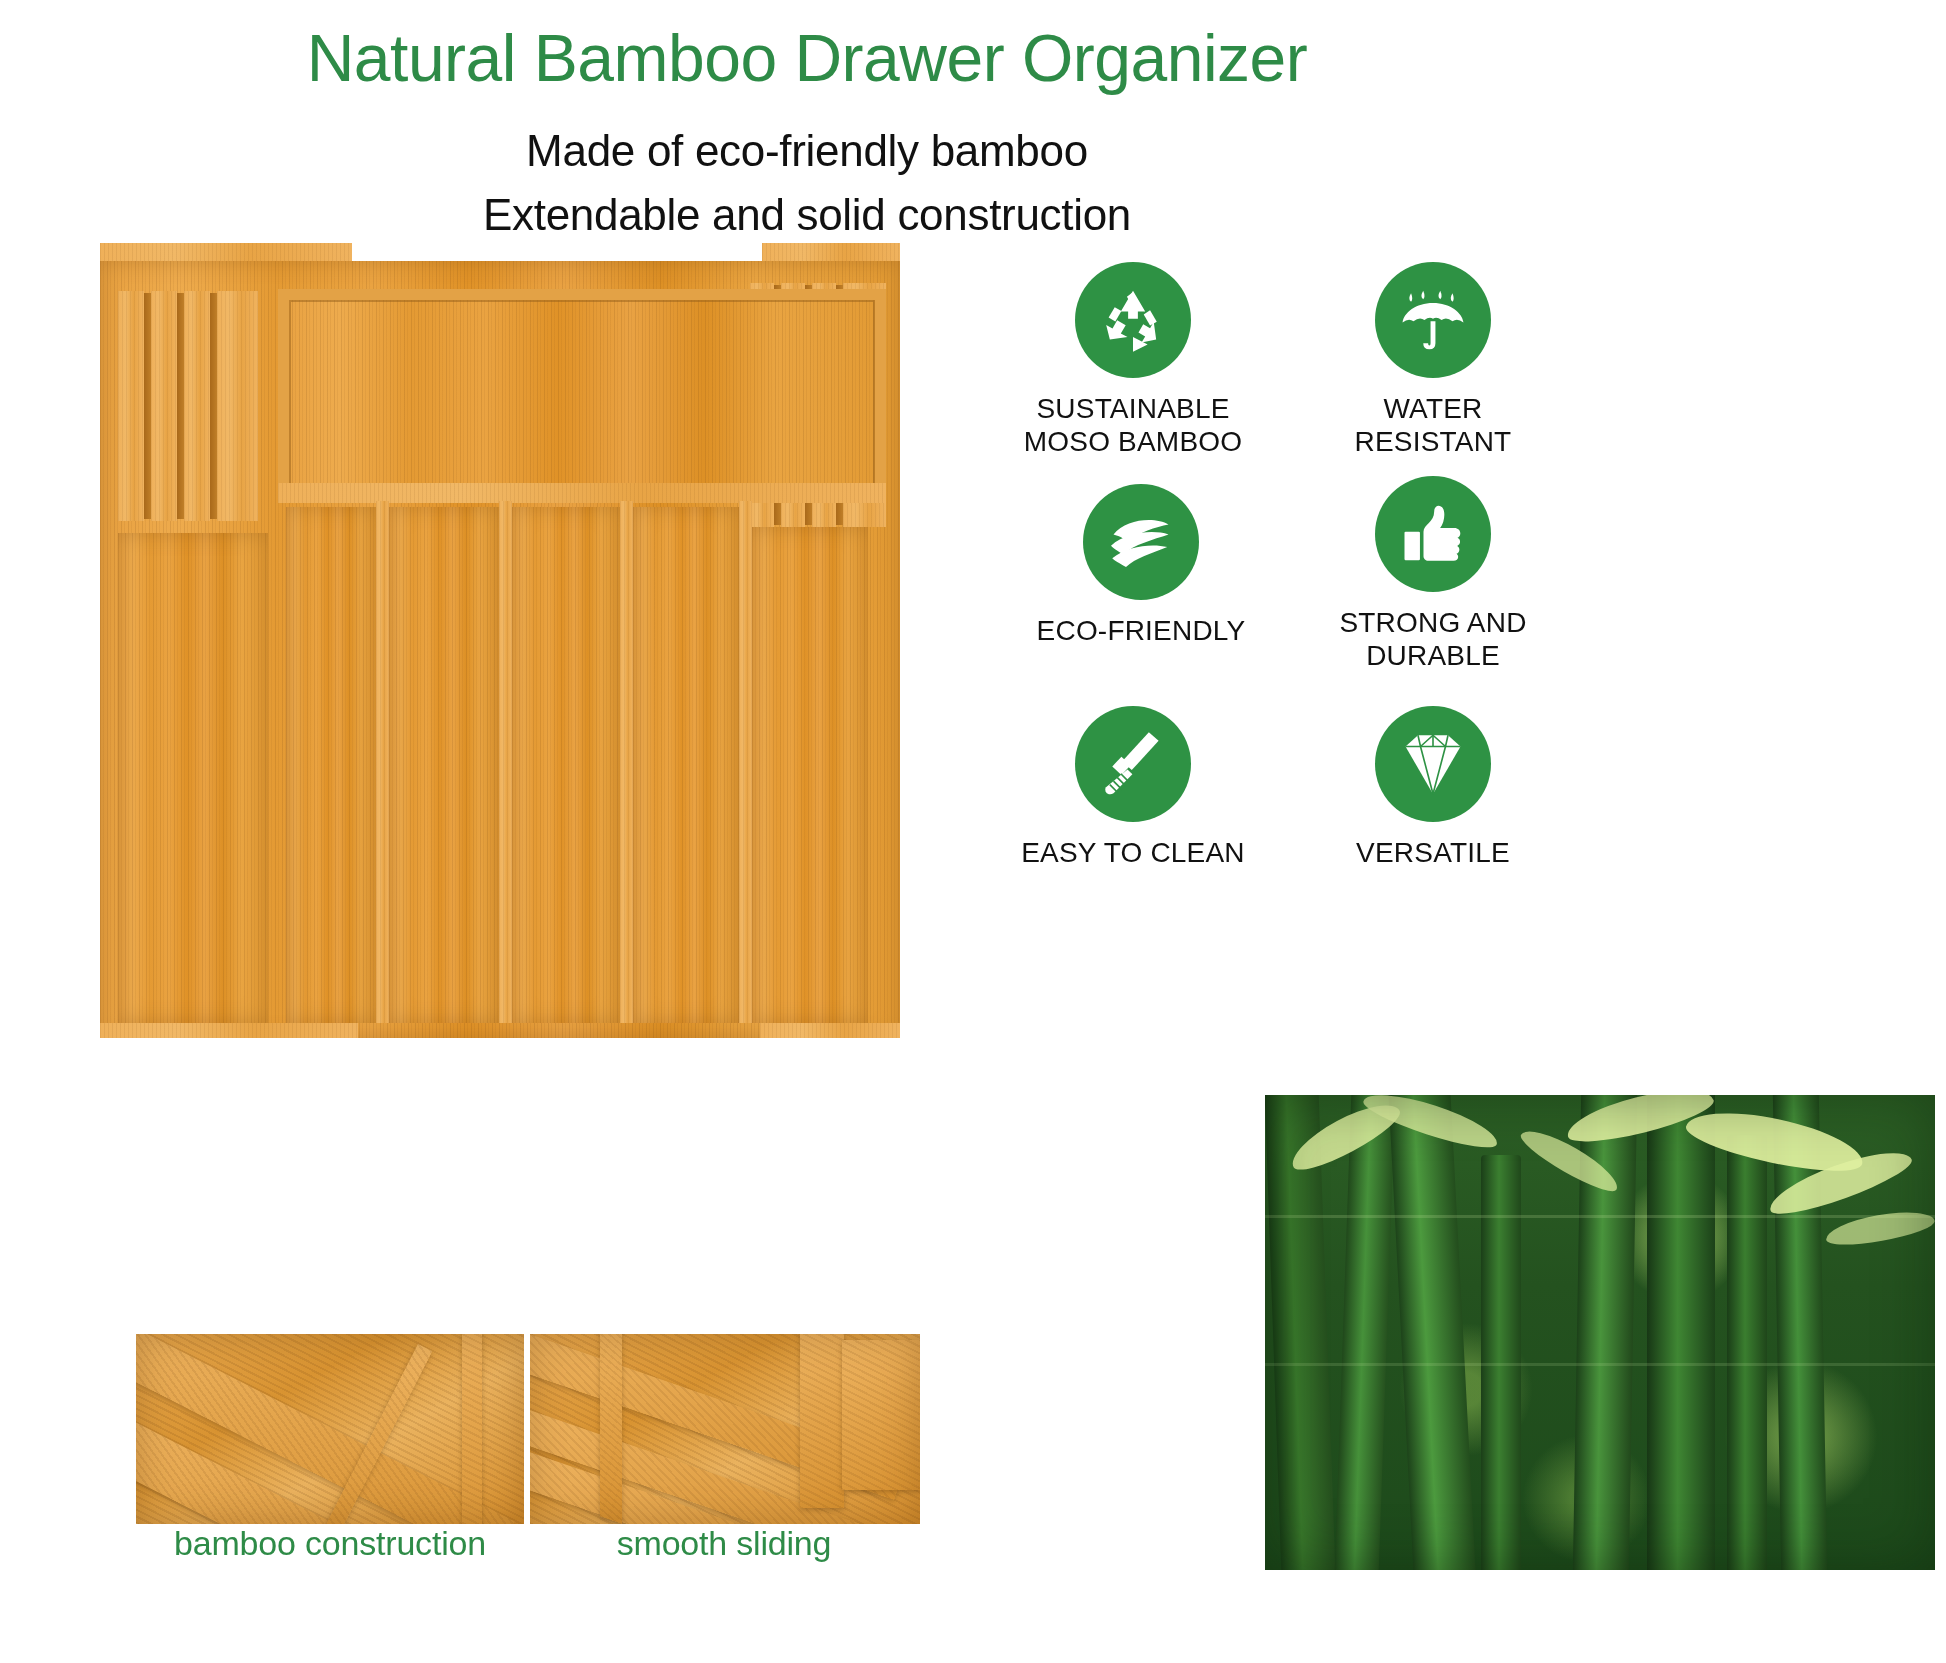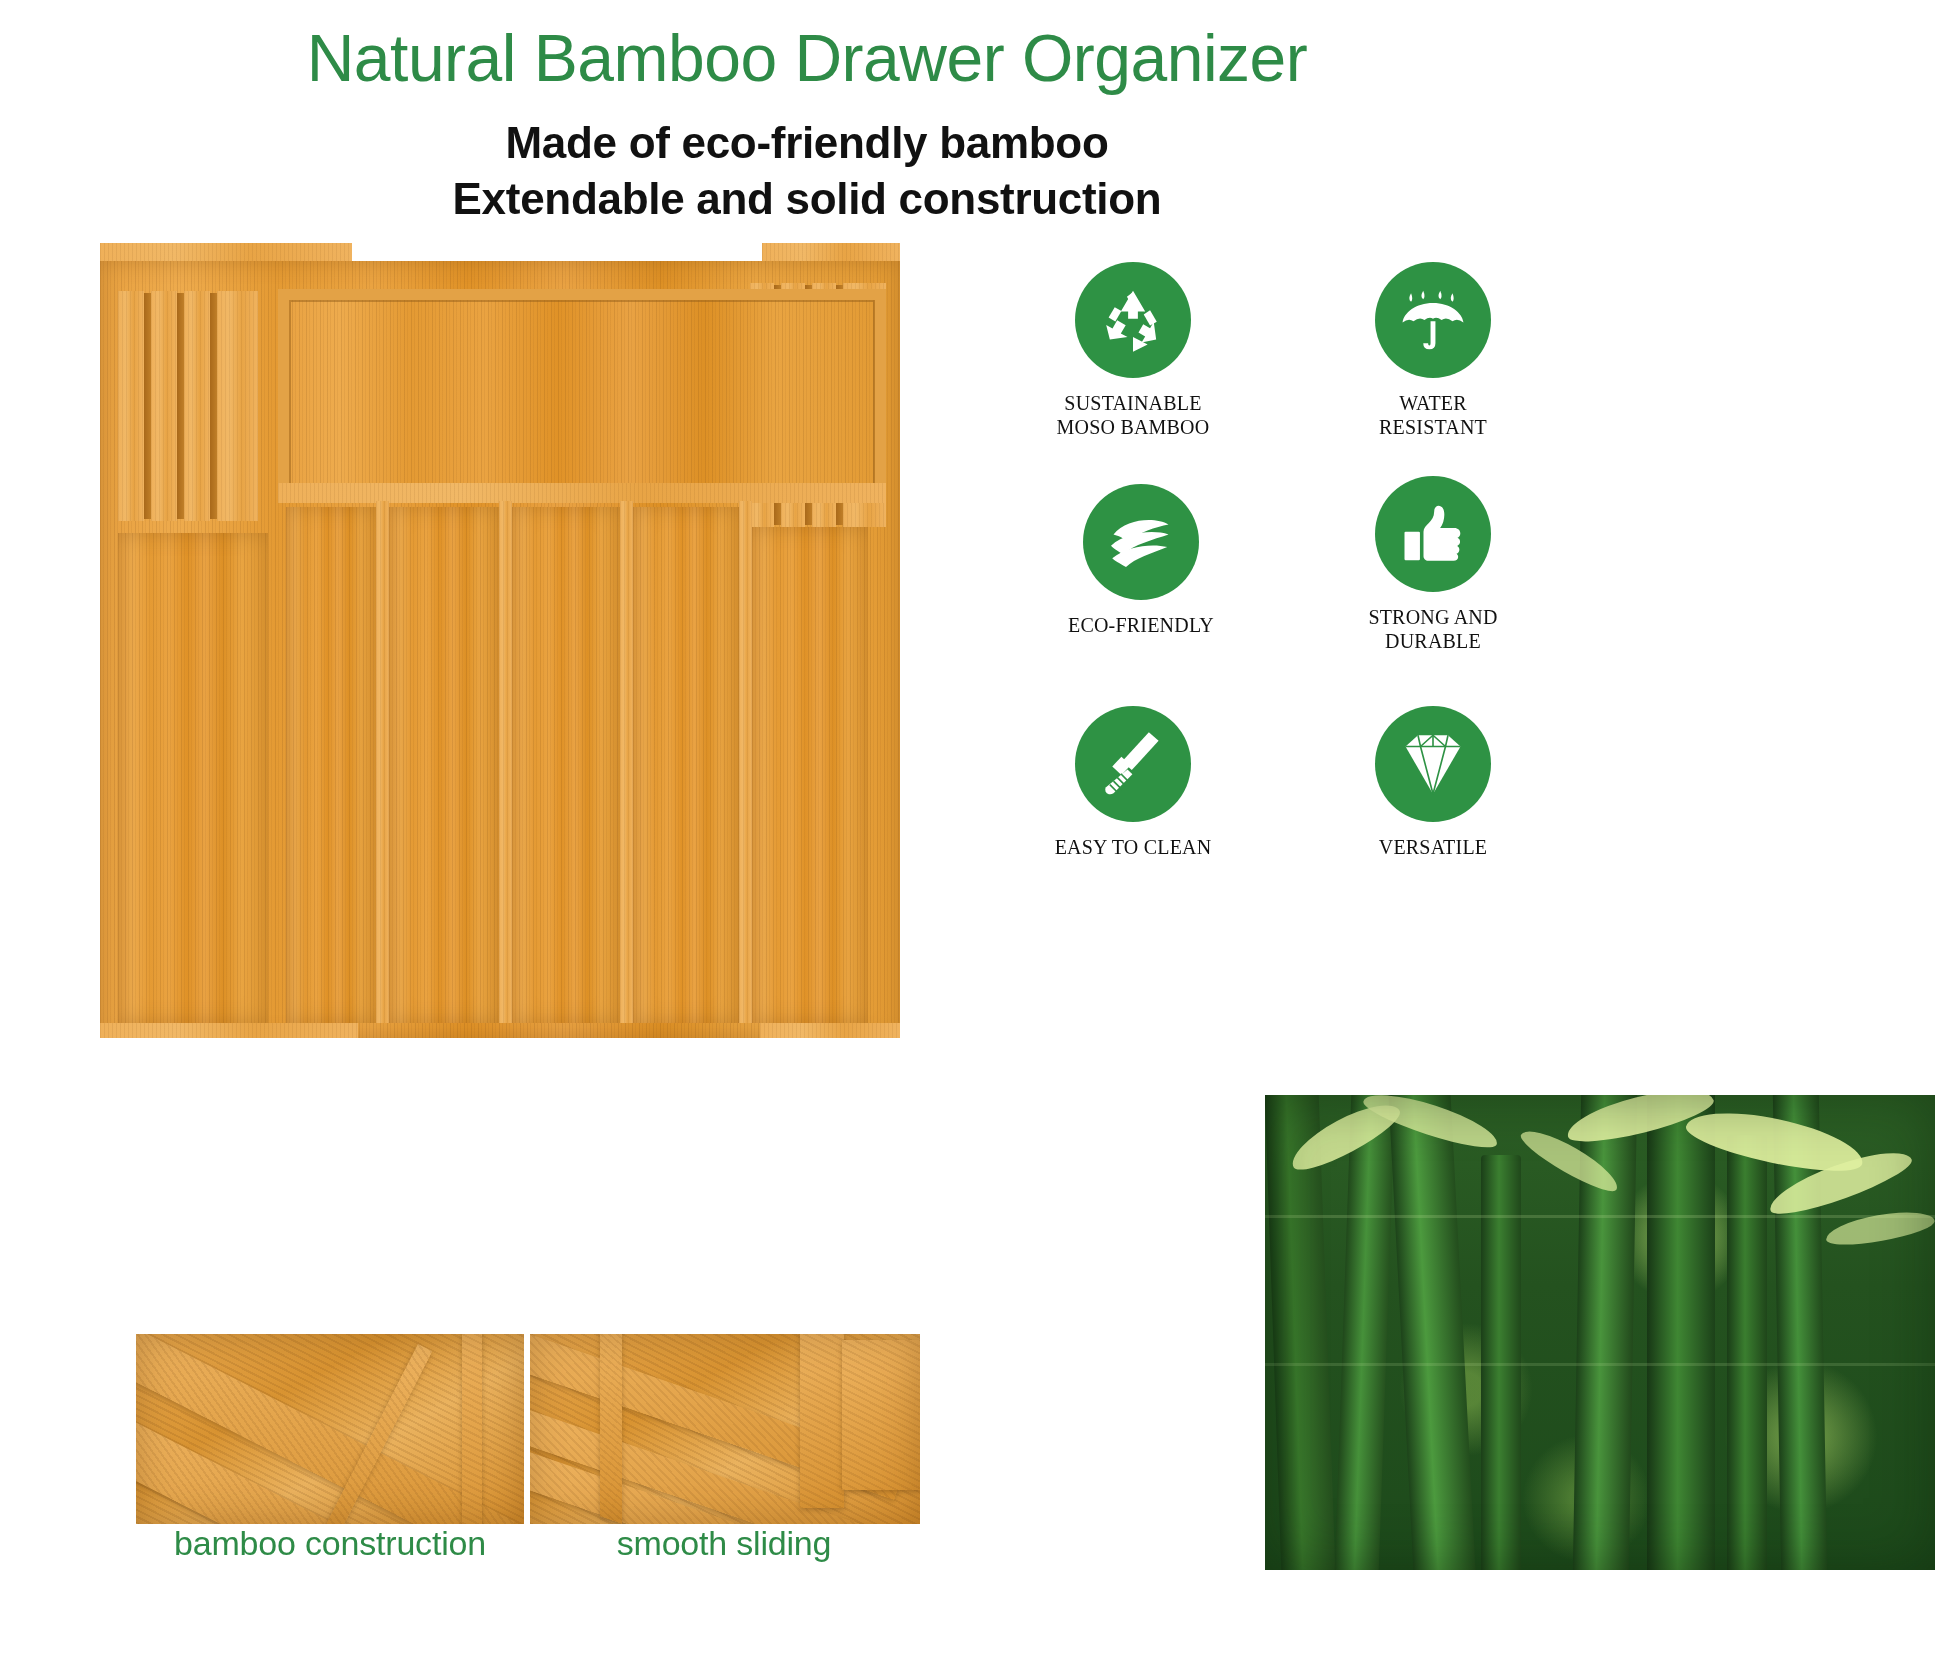--- a/index.html
+++ b/index.html
@@ -25,9 +25,9 @@
     letter-spacing:-0.5px;
   }
   .sub1,.sub2{
-    margin:0;
+    margin:8px;
     font-size:44px;line-height:1.22;
-    font-weight:700;
+    font-weight:400;
     color:#111111;
     letter-spacing:-0.3px;
   }

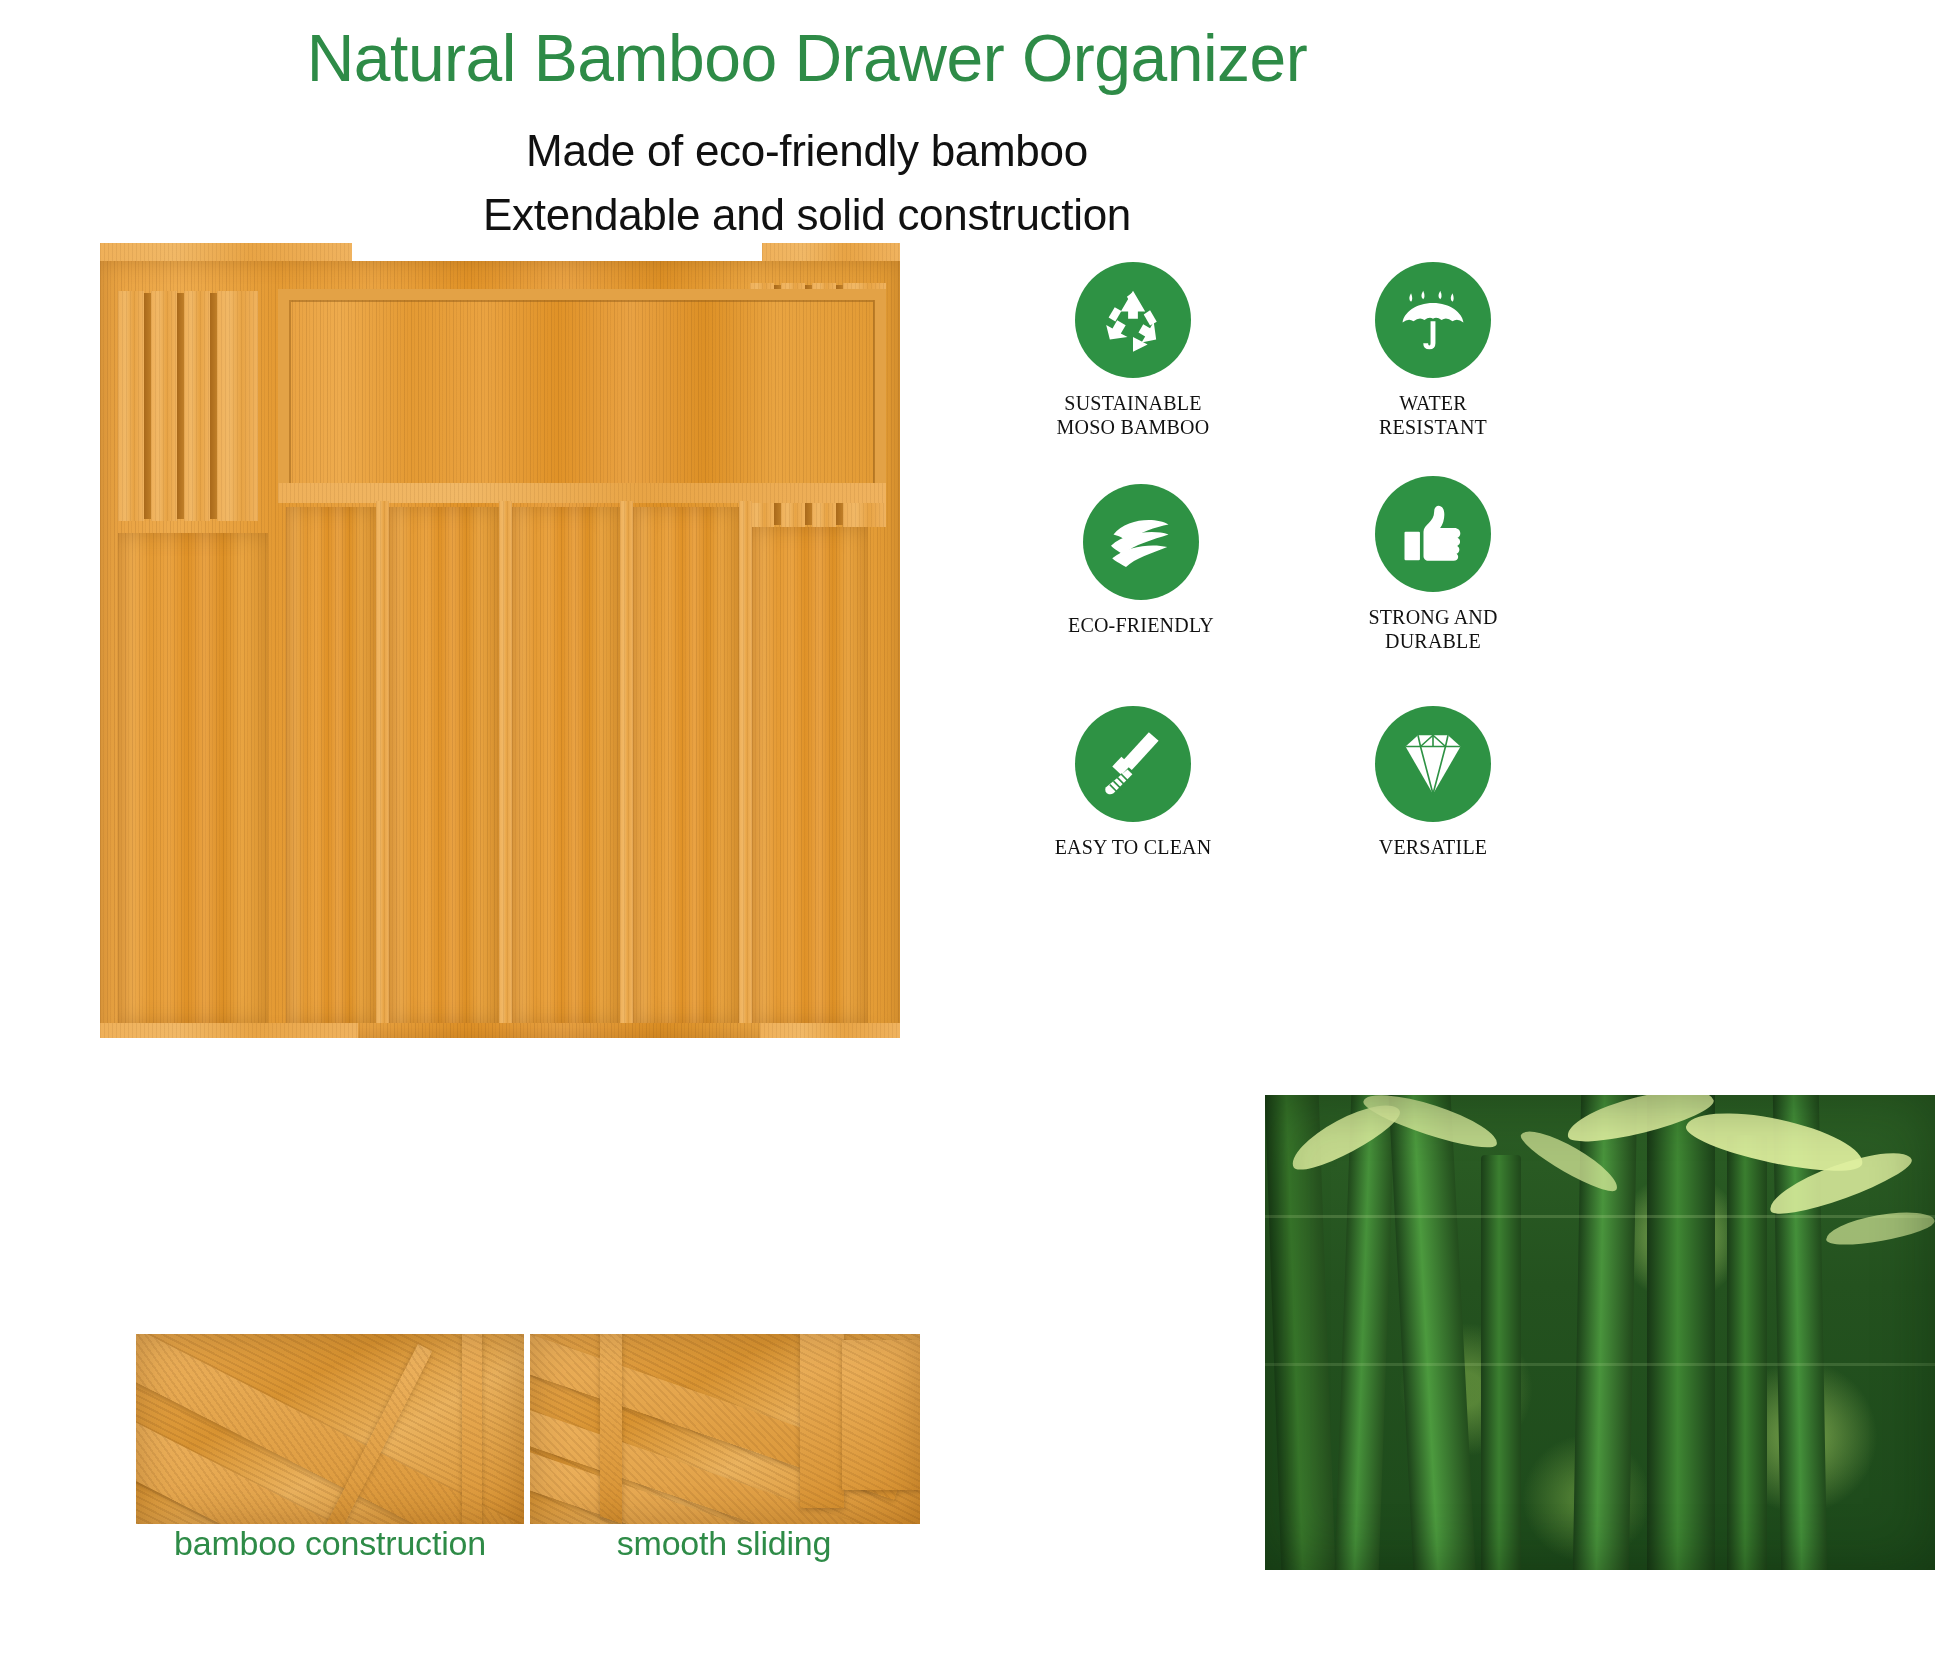--- a/index.html
+++ b/index.html
@@ -101,11 +101,10 @@
   }
   .feat .flabel{
     margin-top:14px;
-    font-size:20px;line-height:1.18;
+    font-size:28px;line-height:1.18;
     color:#111111;
     letter-spacing:0.2px;
     white-space:pre-line;
-    font-family:Liberation Serif, serif;
   }
   .feat svg{display:block;}
 

